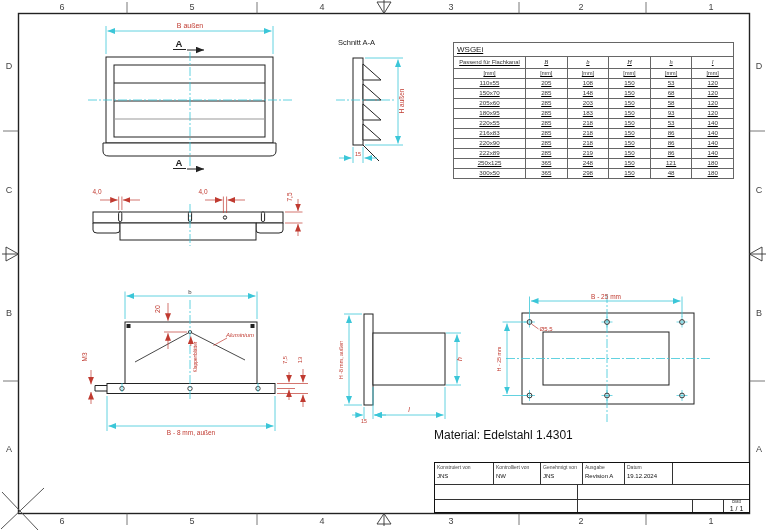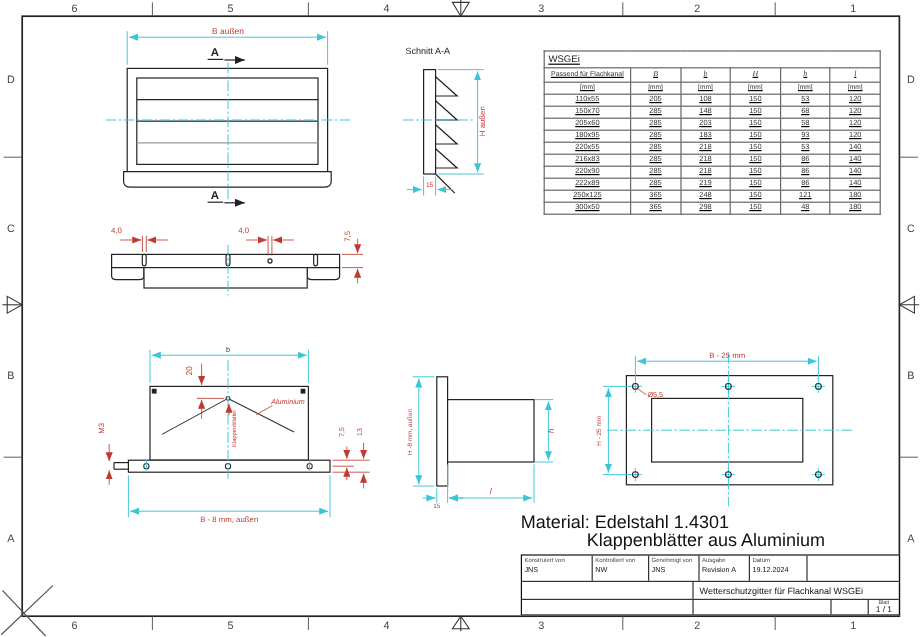--- a/index.html
+++ b/index.html
@@ -22,7 +22,7 @@
   tr.t-data td{height:9px;font-size:6.2px;}
   td.hl{color:#c00000;}
   
-  .matnote{position:absolute;left:434px;top:428px;font-size:15px;color:#111;line-height:15px;white-space:nowrap;}
+  .matnote{position:absolute;left:434px;top:428px;font-size:12px;color:#111;line-height:15px;white-space:nowrap;}
   .matnote .l2{margin-left:55px;}
   
   .tblock{position:absolute;left:434px;top:462px;width:316px;height:51px;box-sizing:border-box;

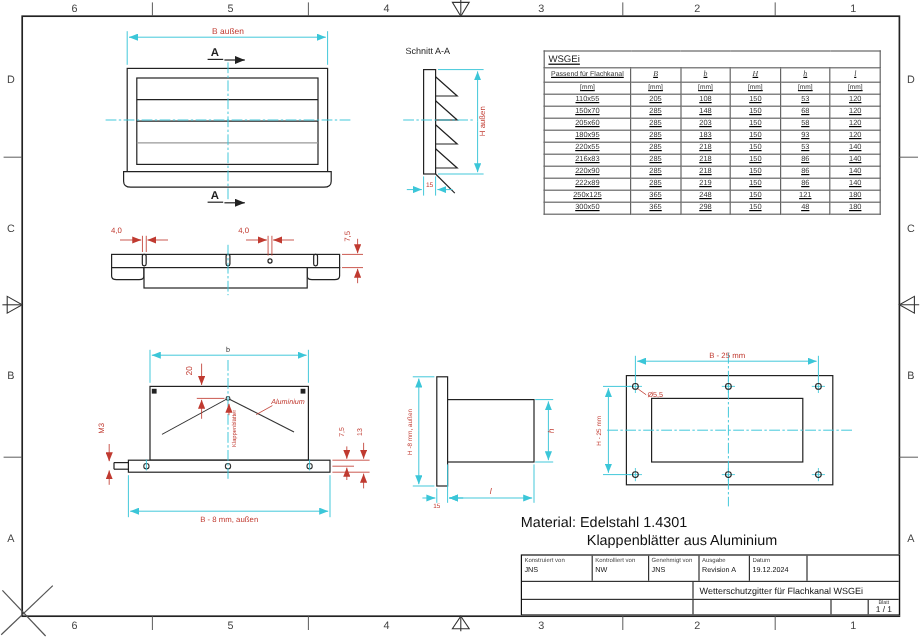--- a/index.html
+++ b/index.html
@@ -451,7 +451,6 @@
 
 <div class="matnote">
   <div>Material: Edelstahl 1.4301</div>
-  <div class="l2">Klappenblätter aus Aluminium</div>
 </div>
 
 <div class="tblock">

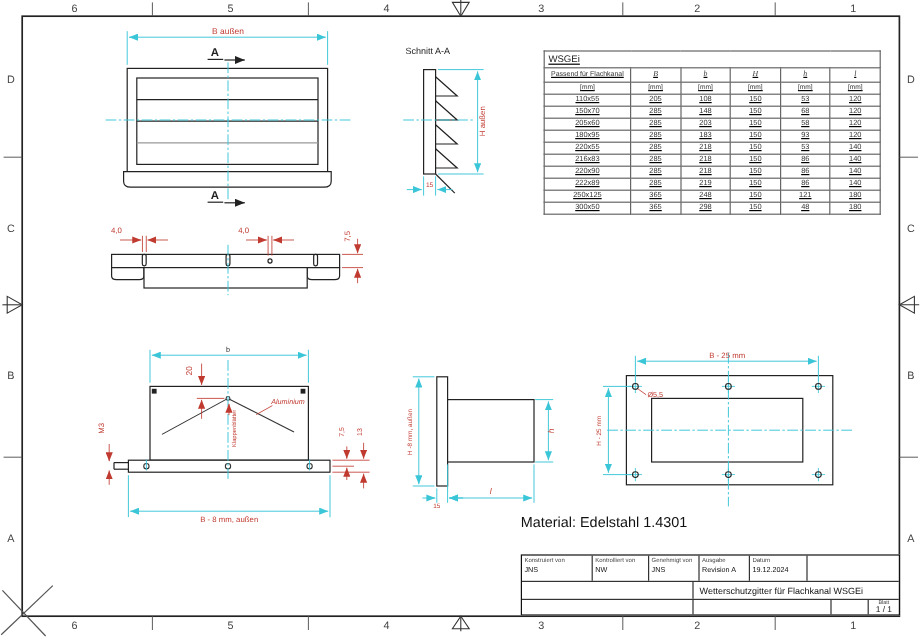--- a/index.html
+++ b/index.html
@@ -479,7 +479,6 @@
   </div>
   <div class="tb-row2">
     <div class="tb-logo"></div>
-    <div class="tb-title">Wetterschutzgitter für Flachkanal WSGEi</div>
   </div>
   <div class="tb-row3">
     <div class="tb-c" style="width:143px"></div>

